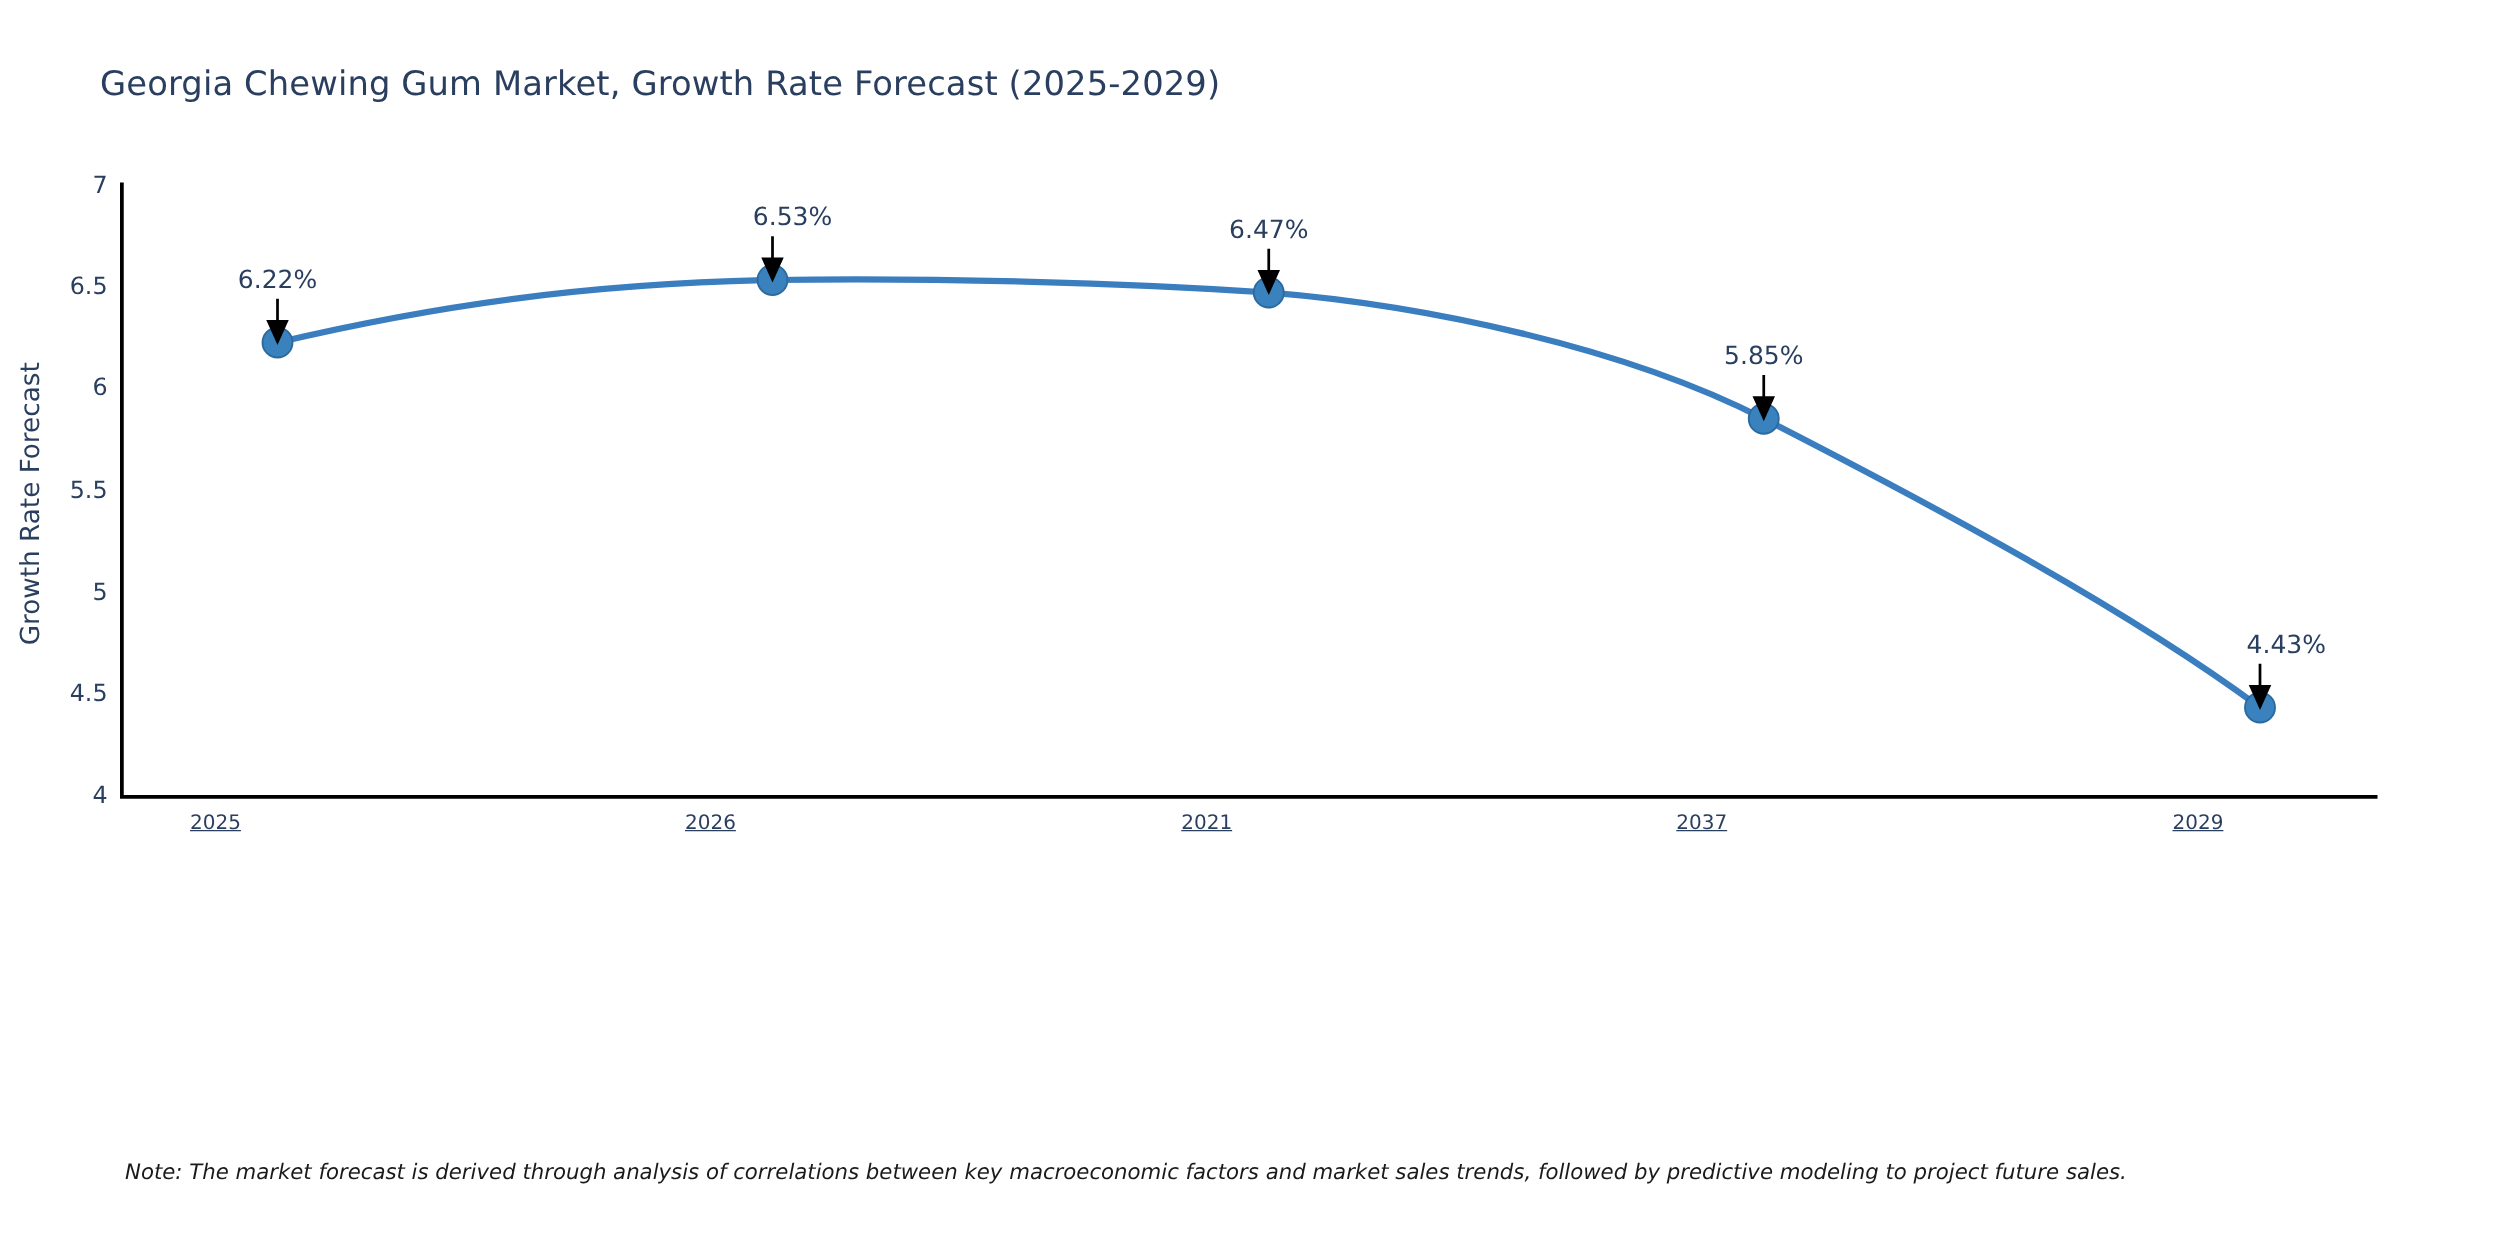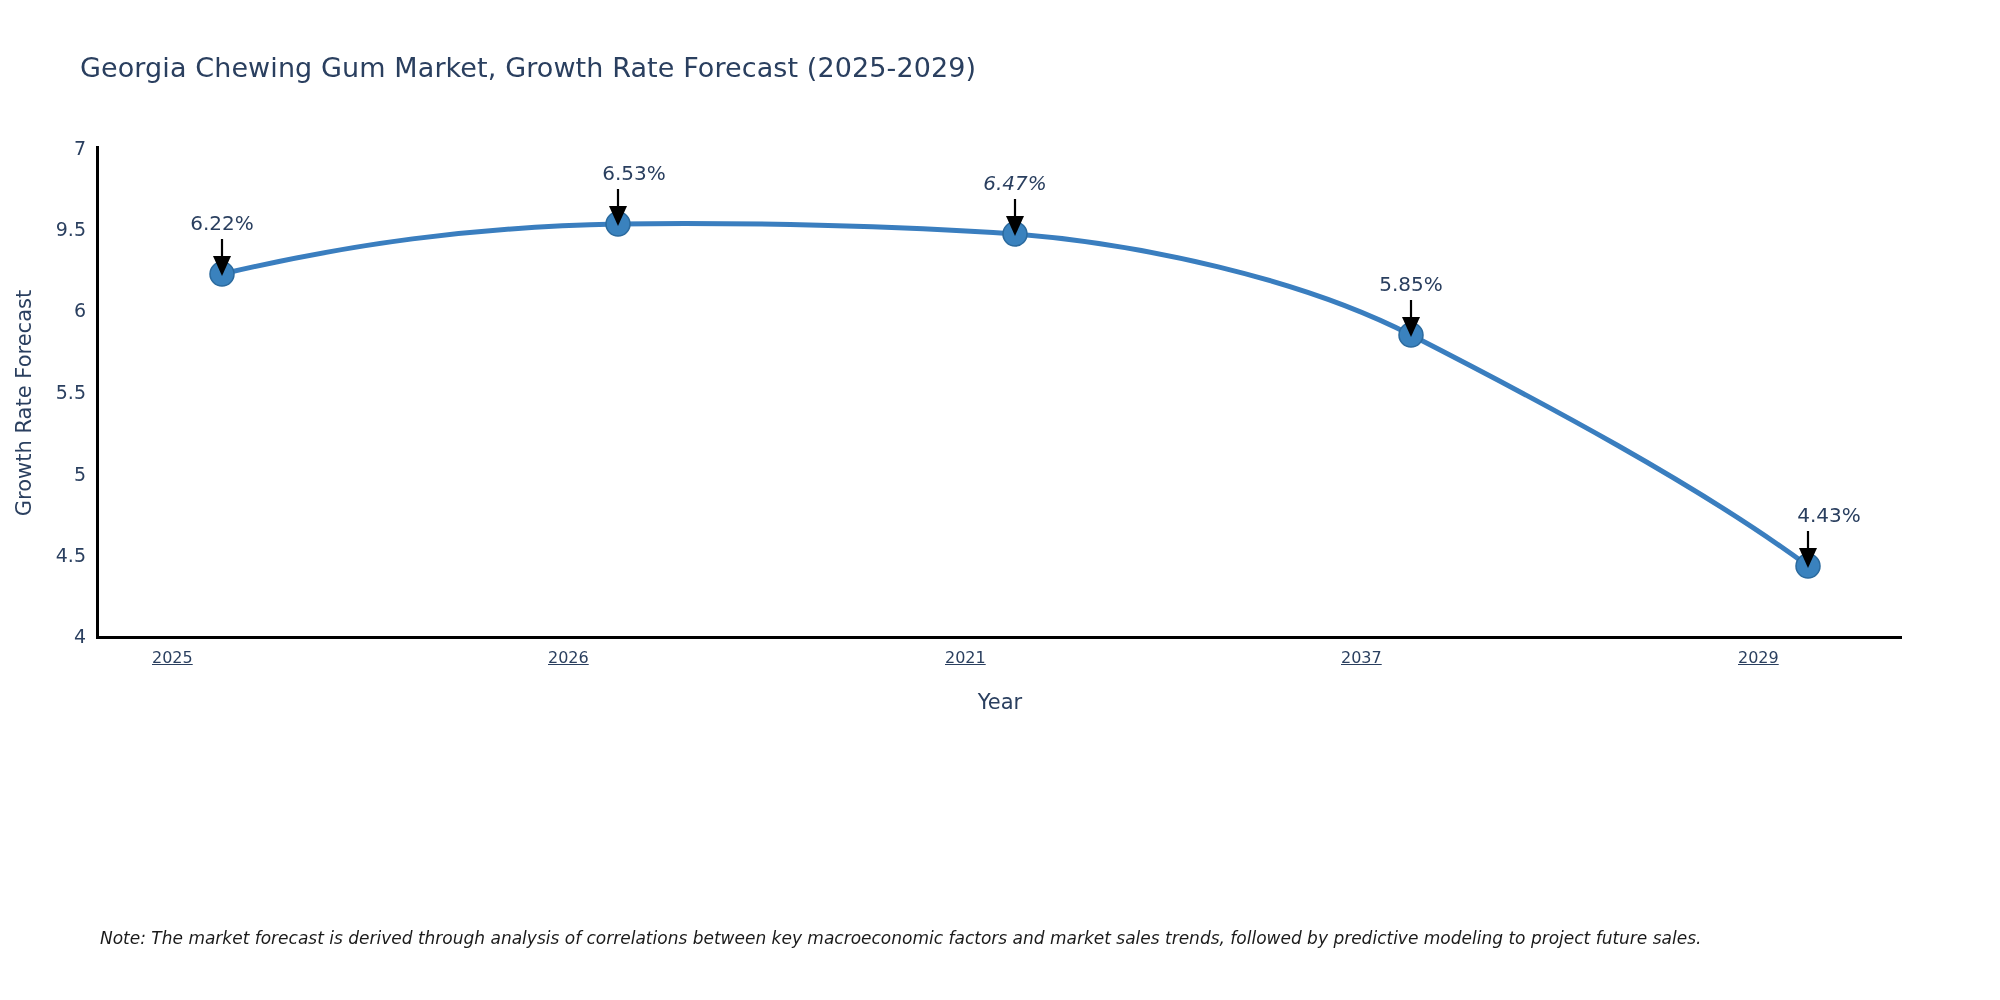--- a/index.html
+++ b/index.html
@@ -184,7 +184,7 @@
 
   <div class="pt-label" style="left:222px;  top:195px;">6.22%</div>
   <div class="pt-label" style="left:618px;  top:145px;margin-left:16px;">6.53%</div>
-  <div class="pt-label" style="left:1015px; top:155px;font-style:italic;">6.47%</div>
+  <div class="pt-label" style="left:1015px; top:155px;">6.47%</div>
   <div class="pt-label" style="left:1411px; top:256px;">5.85%</div>
   <div class="pt-label" style="left:1808px; top:487px;margin-left:21px;">4.43%</div>
 

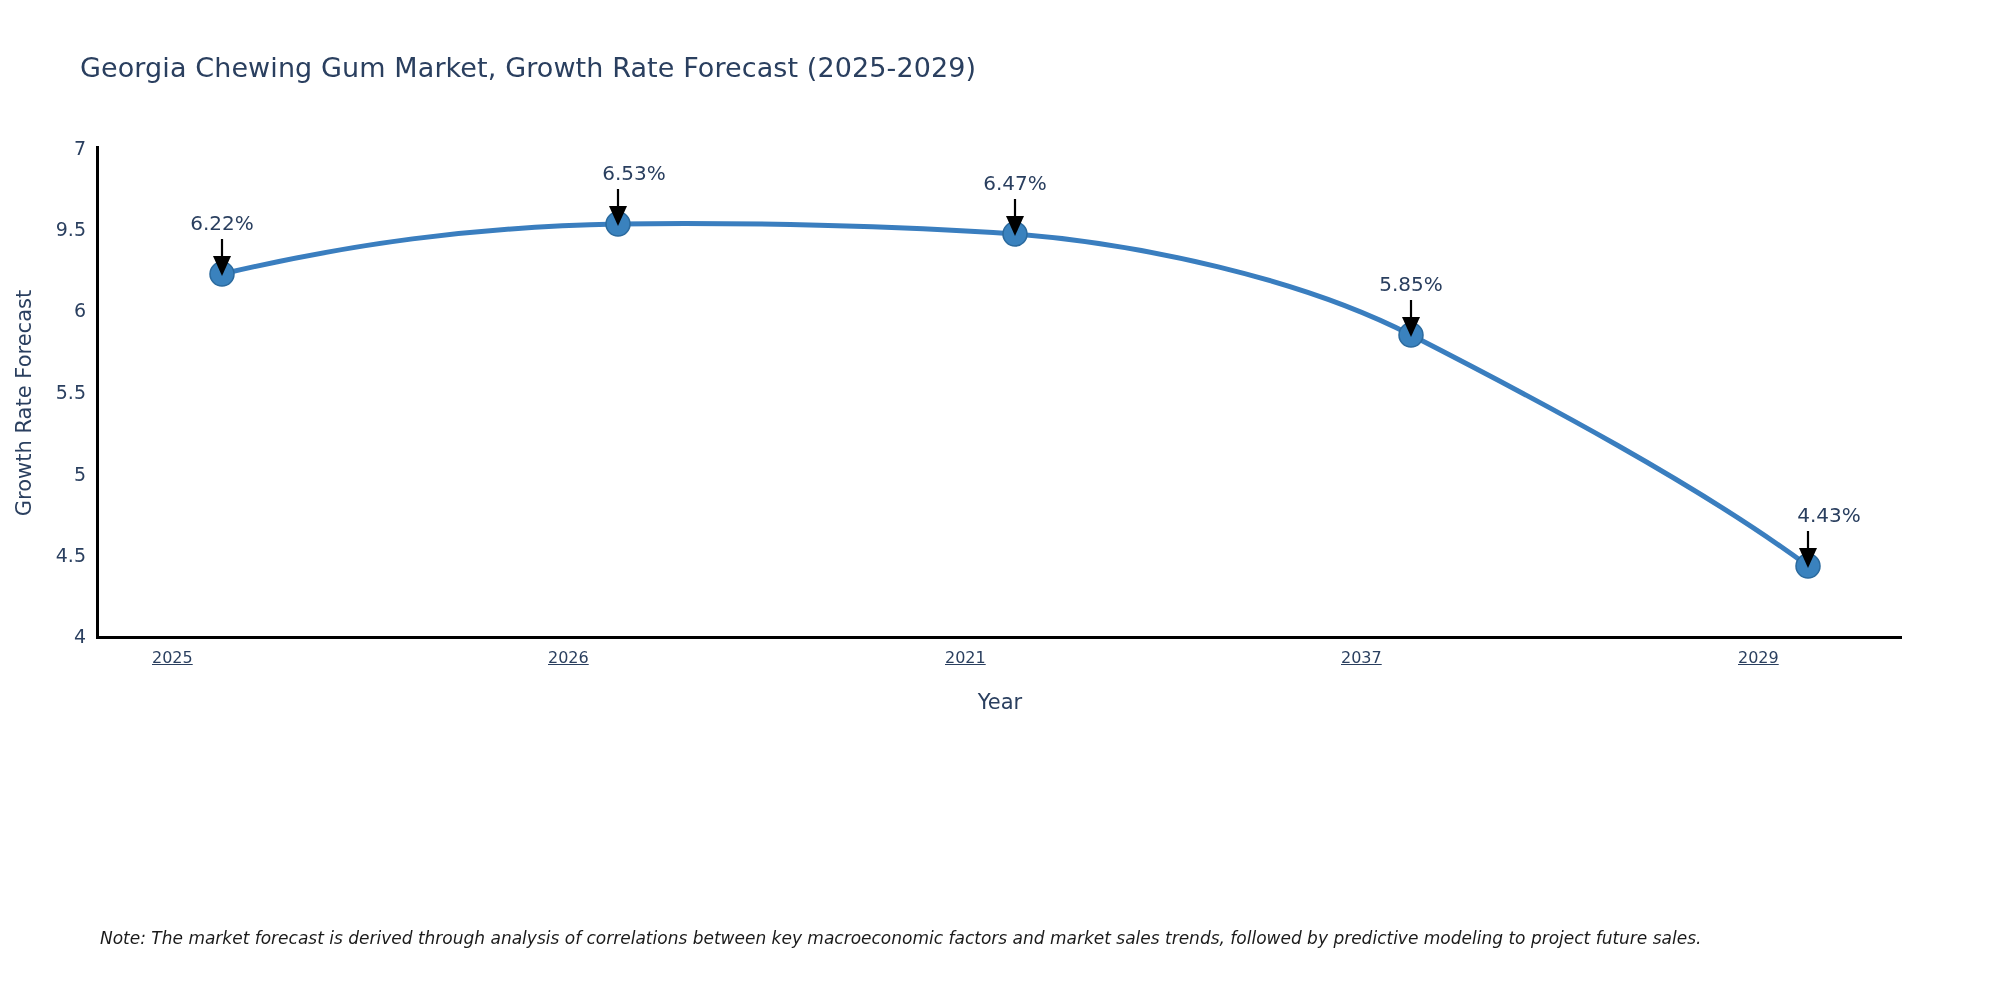--- a/index.html
+++ b/index.html
@@ -133,7 +133,7 @@
   <div id="x-axis-title">Year</div>
 
   <div class="y-tick-wrap" style="top:132px;">7</div>
-  <div class="y-tick-wrap" style="top:213px;">9.5</div>
+  <div class="y-tick-wrap" style="top:213px;">6.5</div>
   <div class="y-tick-wrap" style="top:294px;">6</div>
   <div class="y-tick-wrap" style="top:376px;text-align:right;">5.5</div>
   <div class="y-tick-wrap" style="top:458px;">5</div>

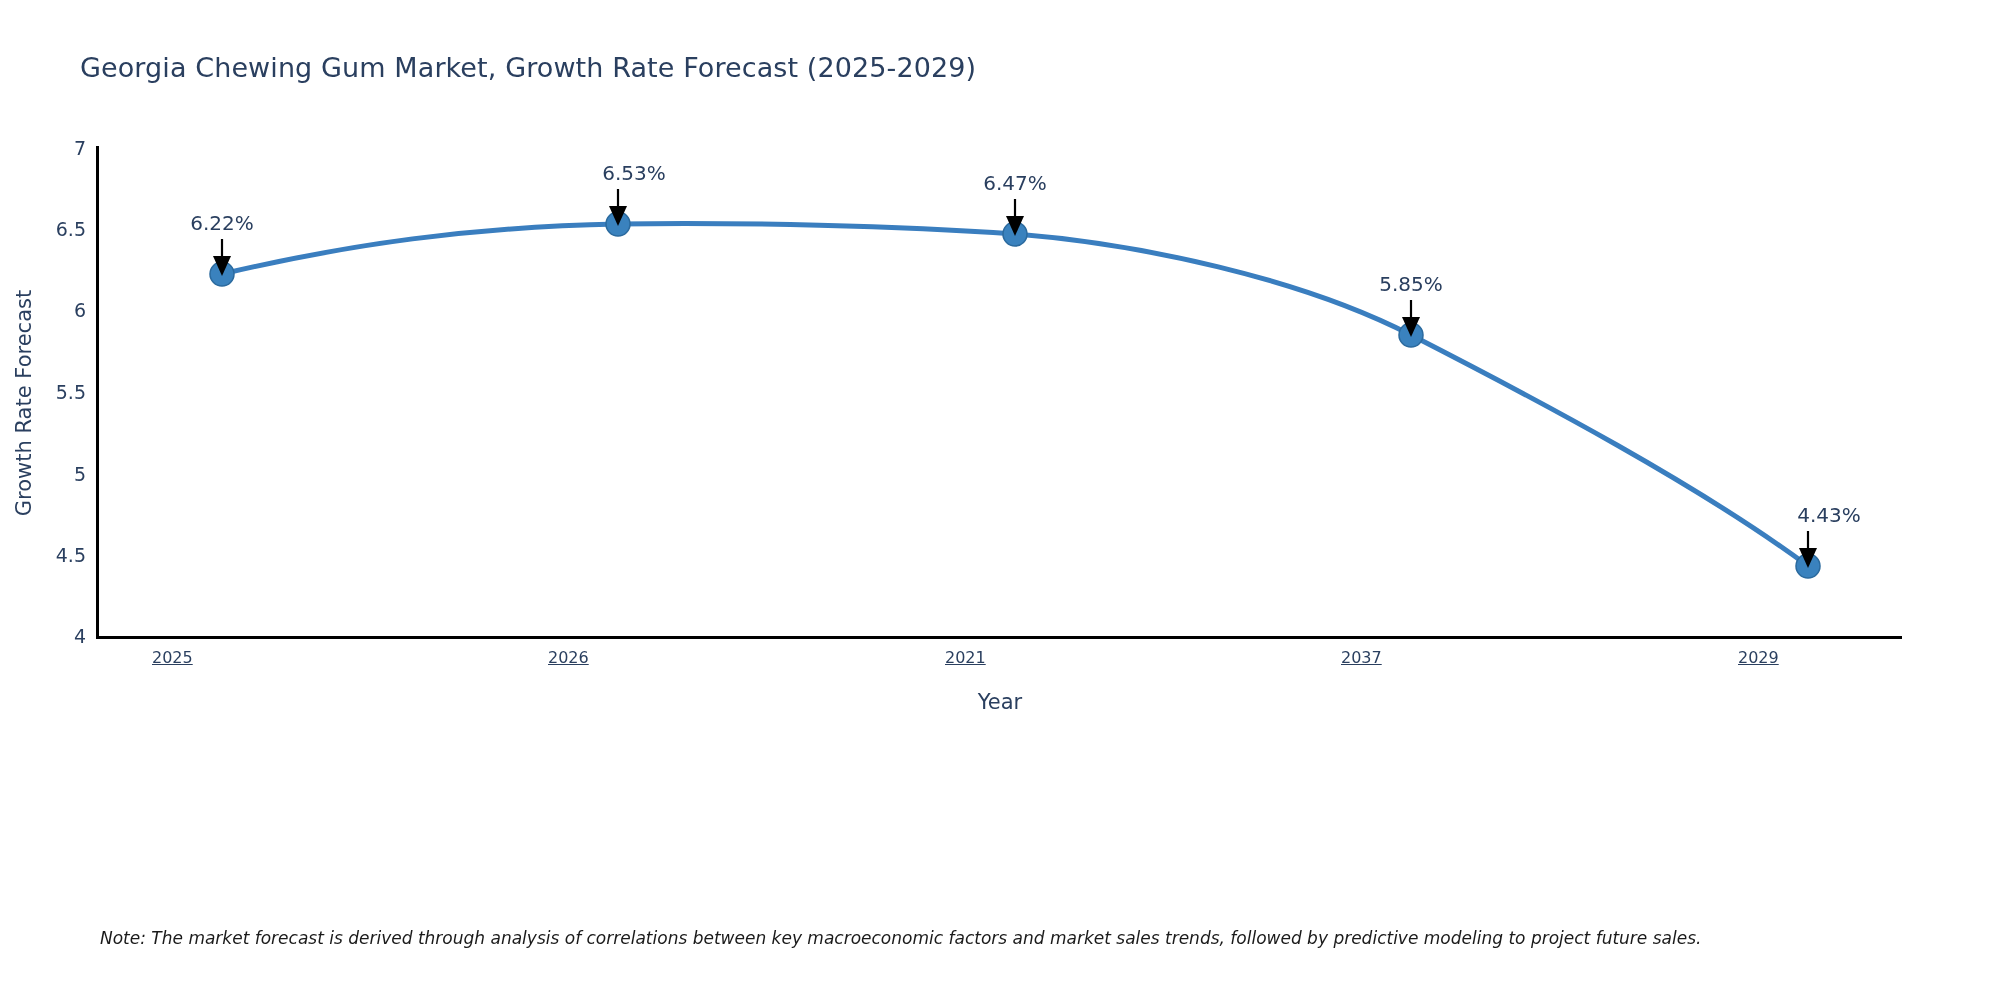--- a/index.html
+++ b/index.html
@@ -130,7 +130,6 @@
   <div id="x-axis-line"></div>
 
   <div id="y-axis-title">Growth Rate Forecast</div>
-  <div id="x-axis-title">Year</div>
 
   <div class="y-tick-wrap" style="top:132px;">7</div>
   <div class="y-tick-wrap" style="top:213px;">6.5</div>

